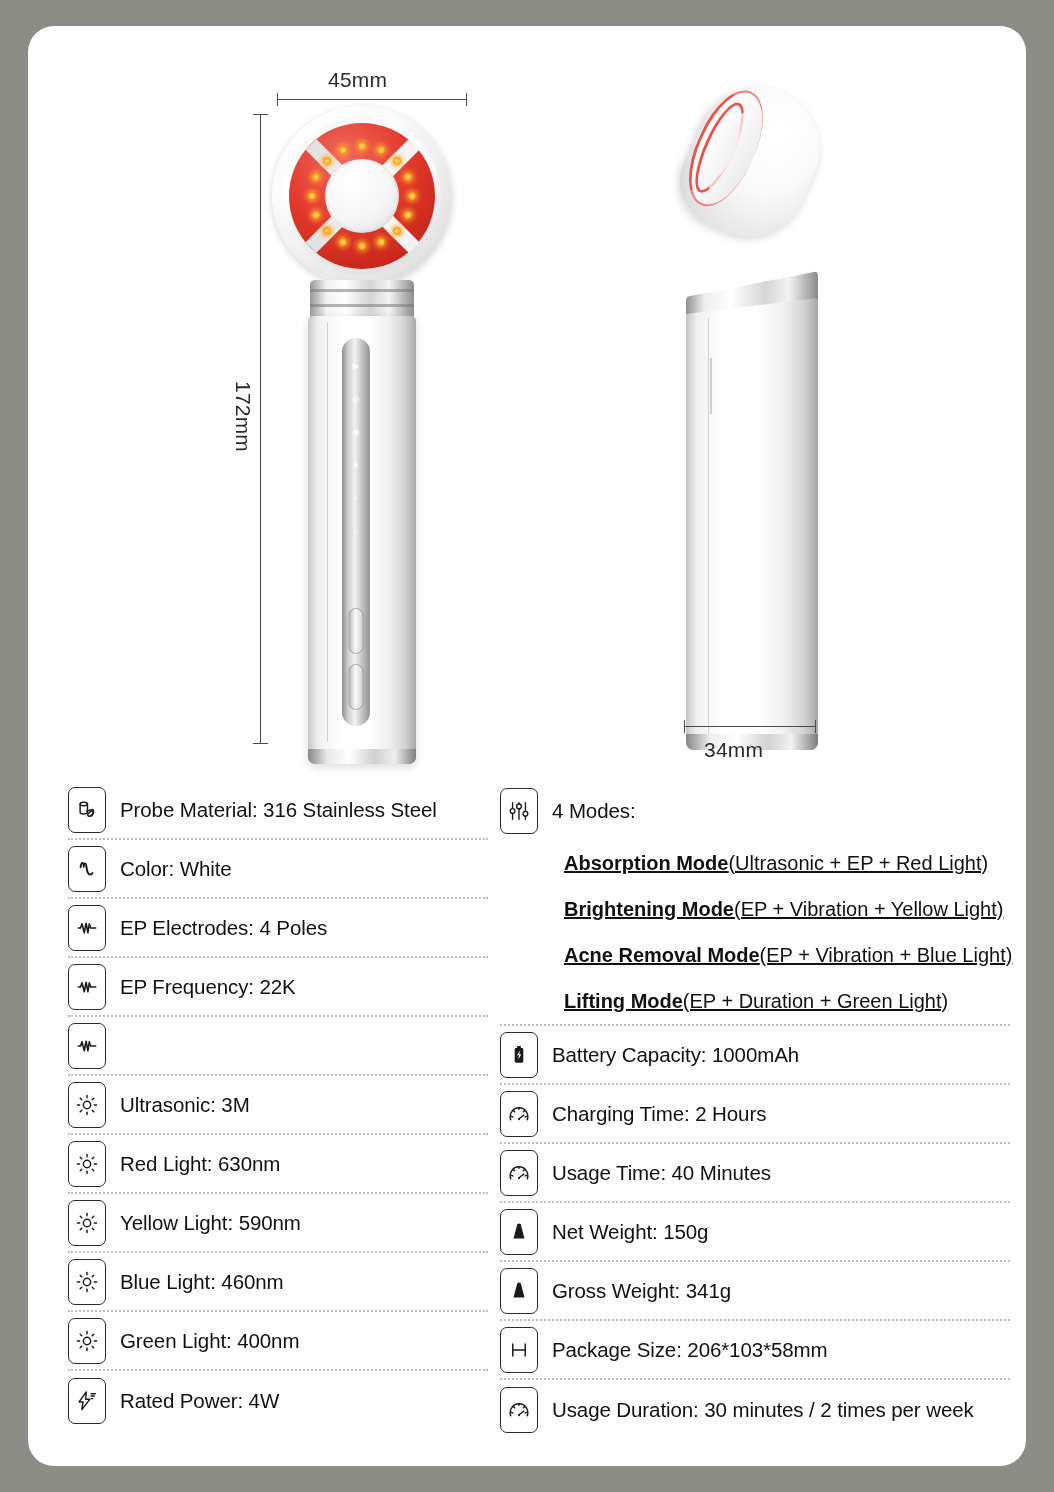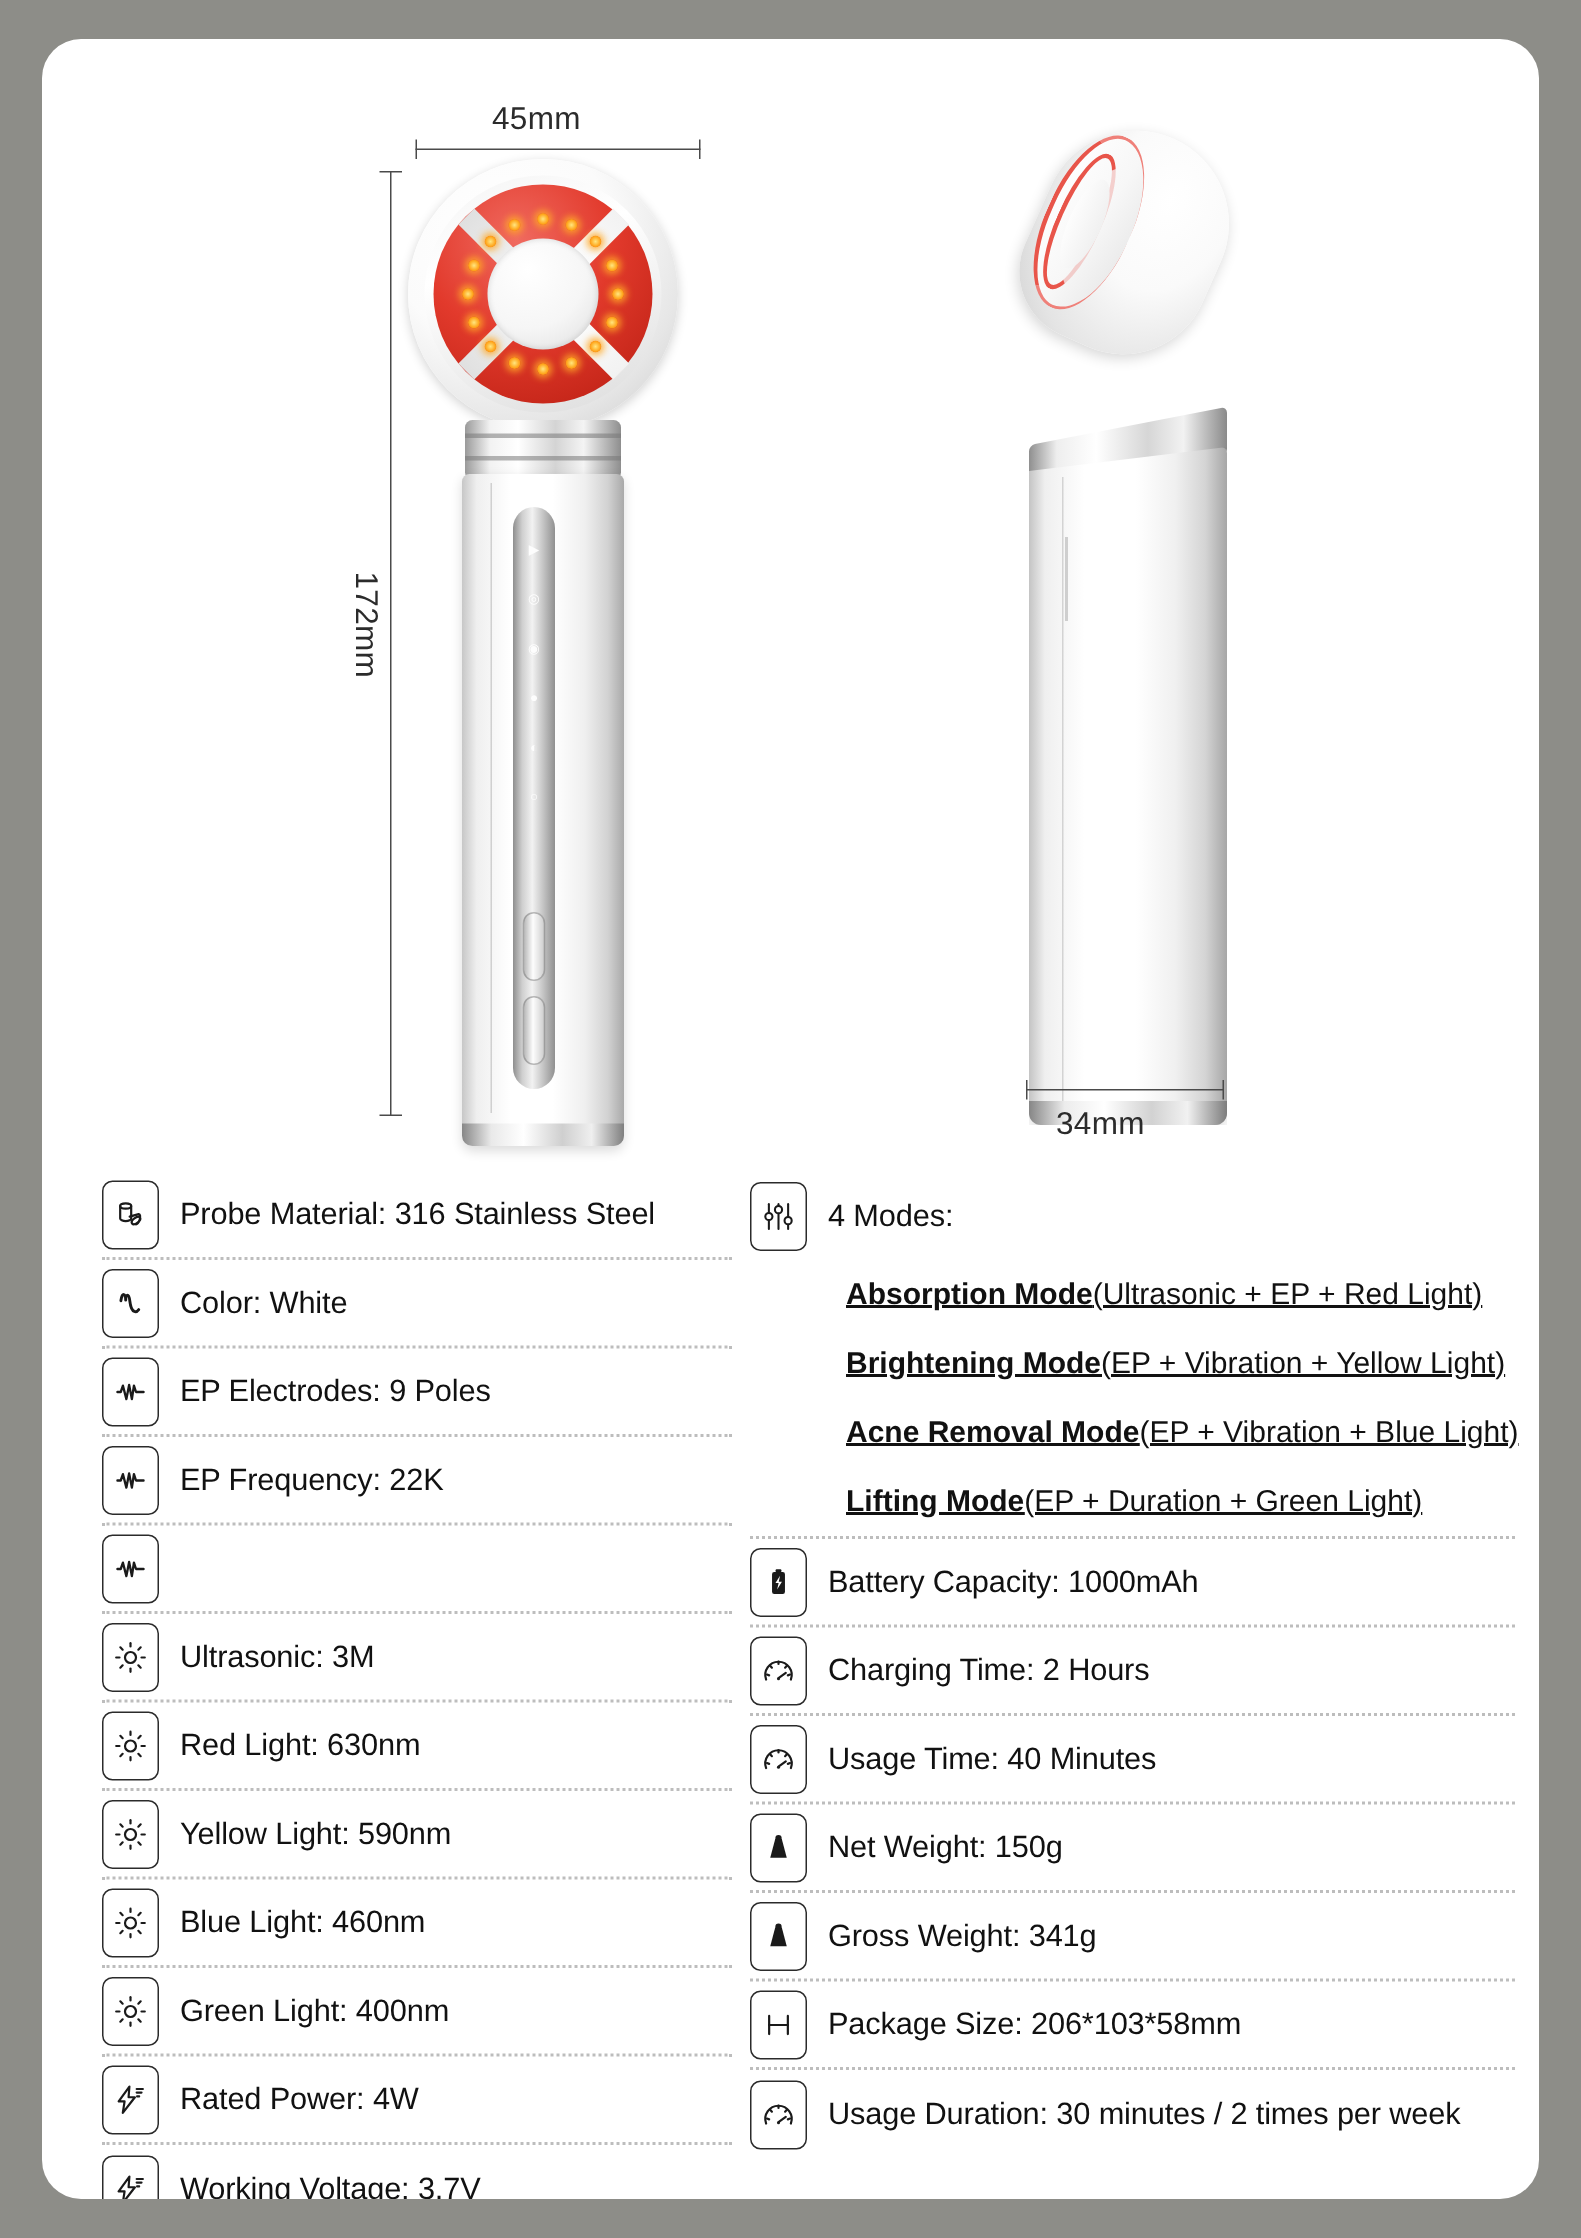--- a/index.html
+++ b/index.html
@@ -436,7 +436,7 @@
               <path d="M2.5 12h2.4l1.6-4.6L9 17.2l2-10.4 2 10.4 1.5-9.8L16 12h5.5"></path>
             </svg>
           </div>
-          <div class="spec-text">EP Electrodes:  9 Poles</div>
+          <div class="spec-text">EP Electrodes:  4 Poles</div>
         </div>
         <div class="spec-row">
           <div class="spec-icon">

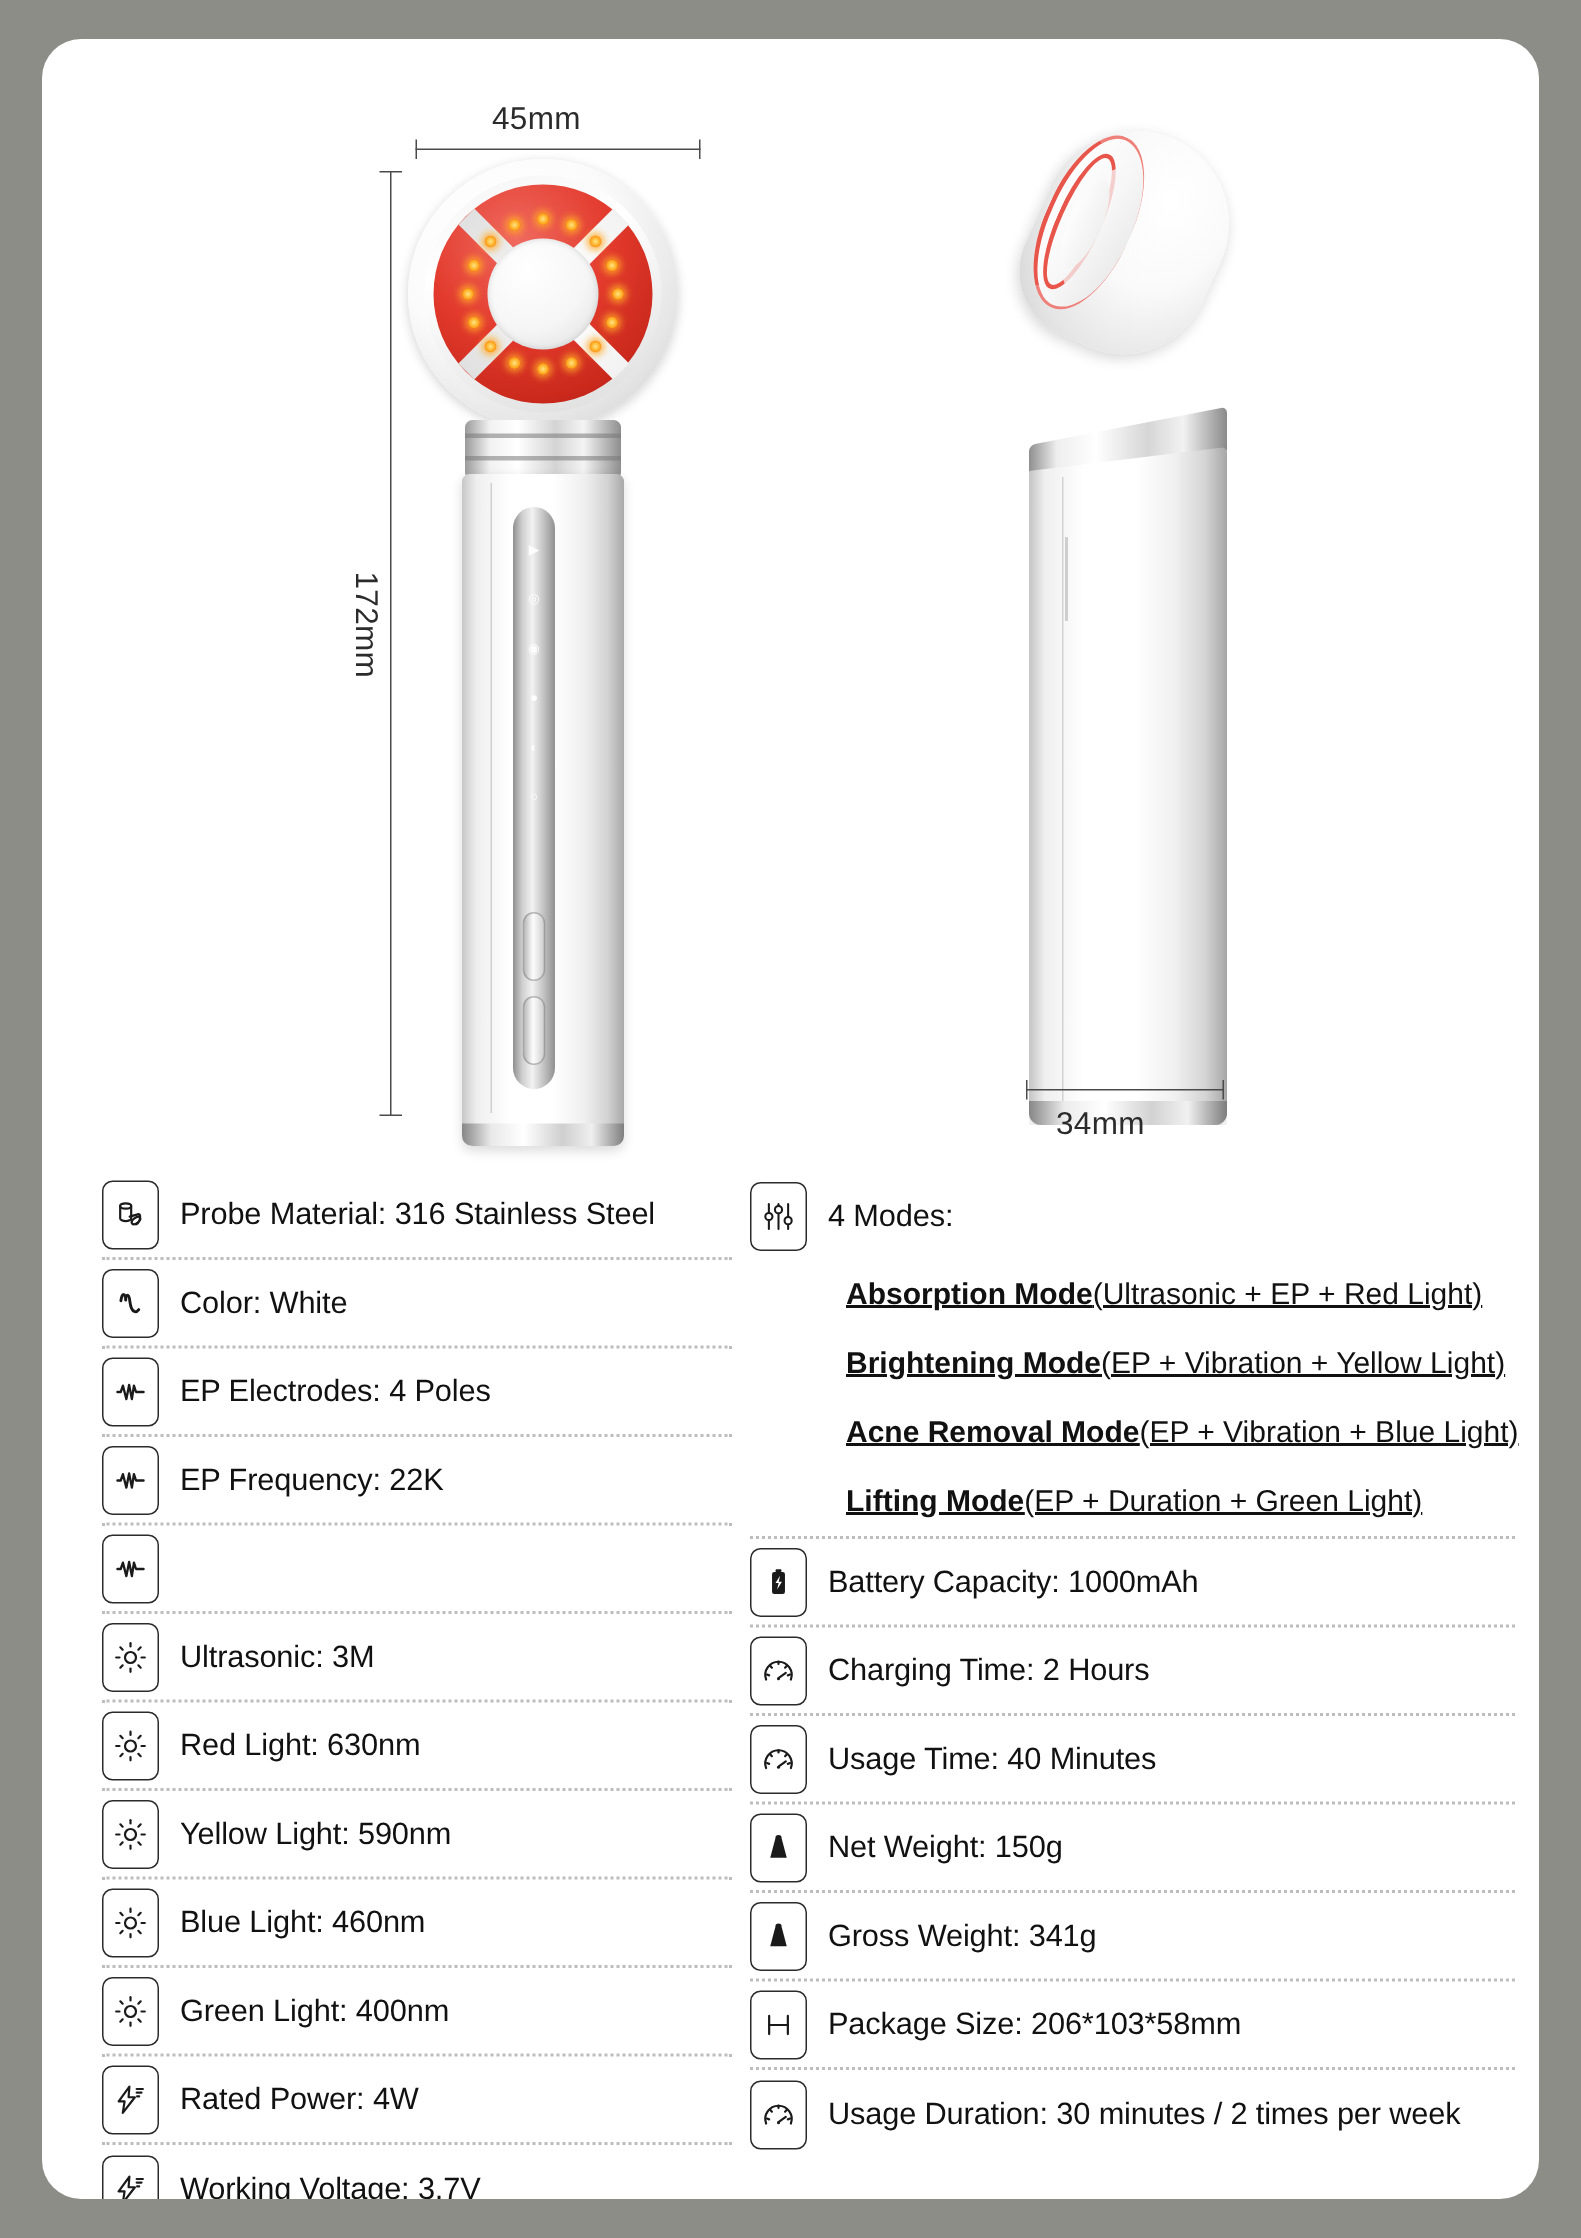--- a/index.html
+++ b/index.html
@@ -544,17 +544,6 @@
           </div>
           <div class="spec-text">Rated Power:  4W</div>
         </div>
-        <div class="spec-row">
-          <div class="spec-icon">
-            <svg width="22" height="22" viewBox="0 0 24 24" fill="none" stroke="#1a1a1a" stroke-width="1.6" stroke-linecap="round" stroke-linejoin="round">
-              <path d="M11.2 2.2 3.4 13h4.3l-1.3 8.4L15.2 10h-4.6z"></path>
-              <line x1="16.5" y1="4" x2="21" y2="4"></line>
-              <line x1="16.5" y1="6.6" x2="20" y2="6.6"></line>
-              <line x1="16.8" y1="9.4" x2="18.3" y2="9.4"></line>
-            </svg>
-          </div>
-          <div class="spec-text">Working Voltage:  3.7V</div>
-        </div>
       </div>
 
     <div class="spec-col right" id="col-right">

